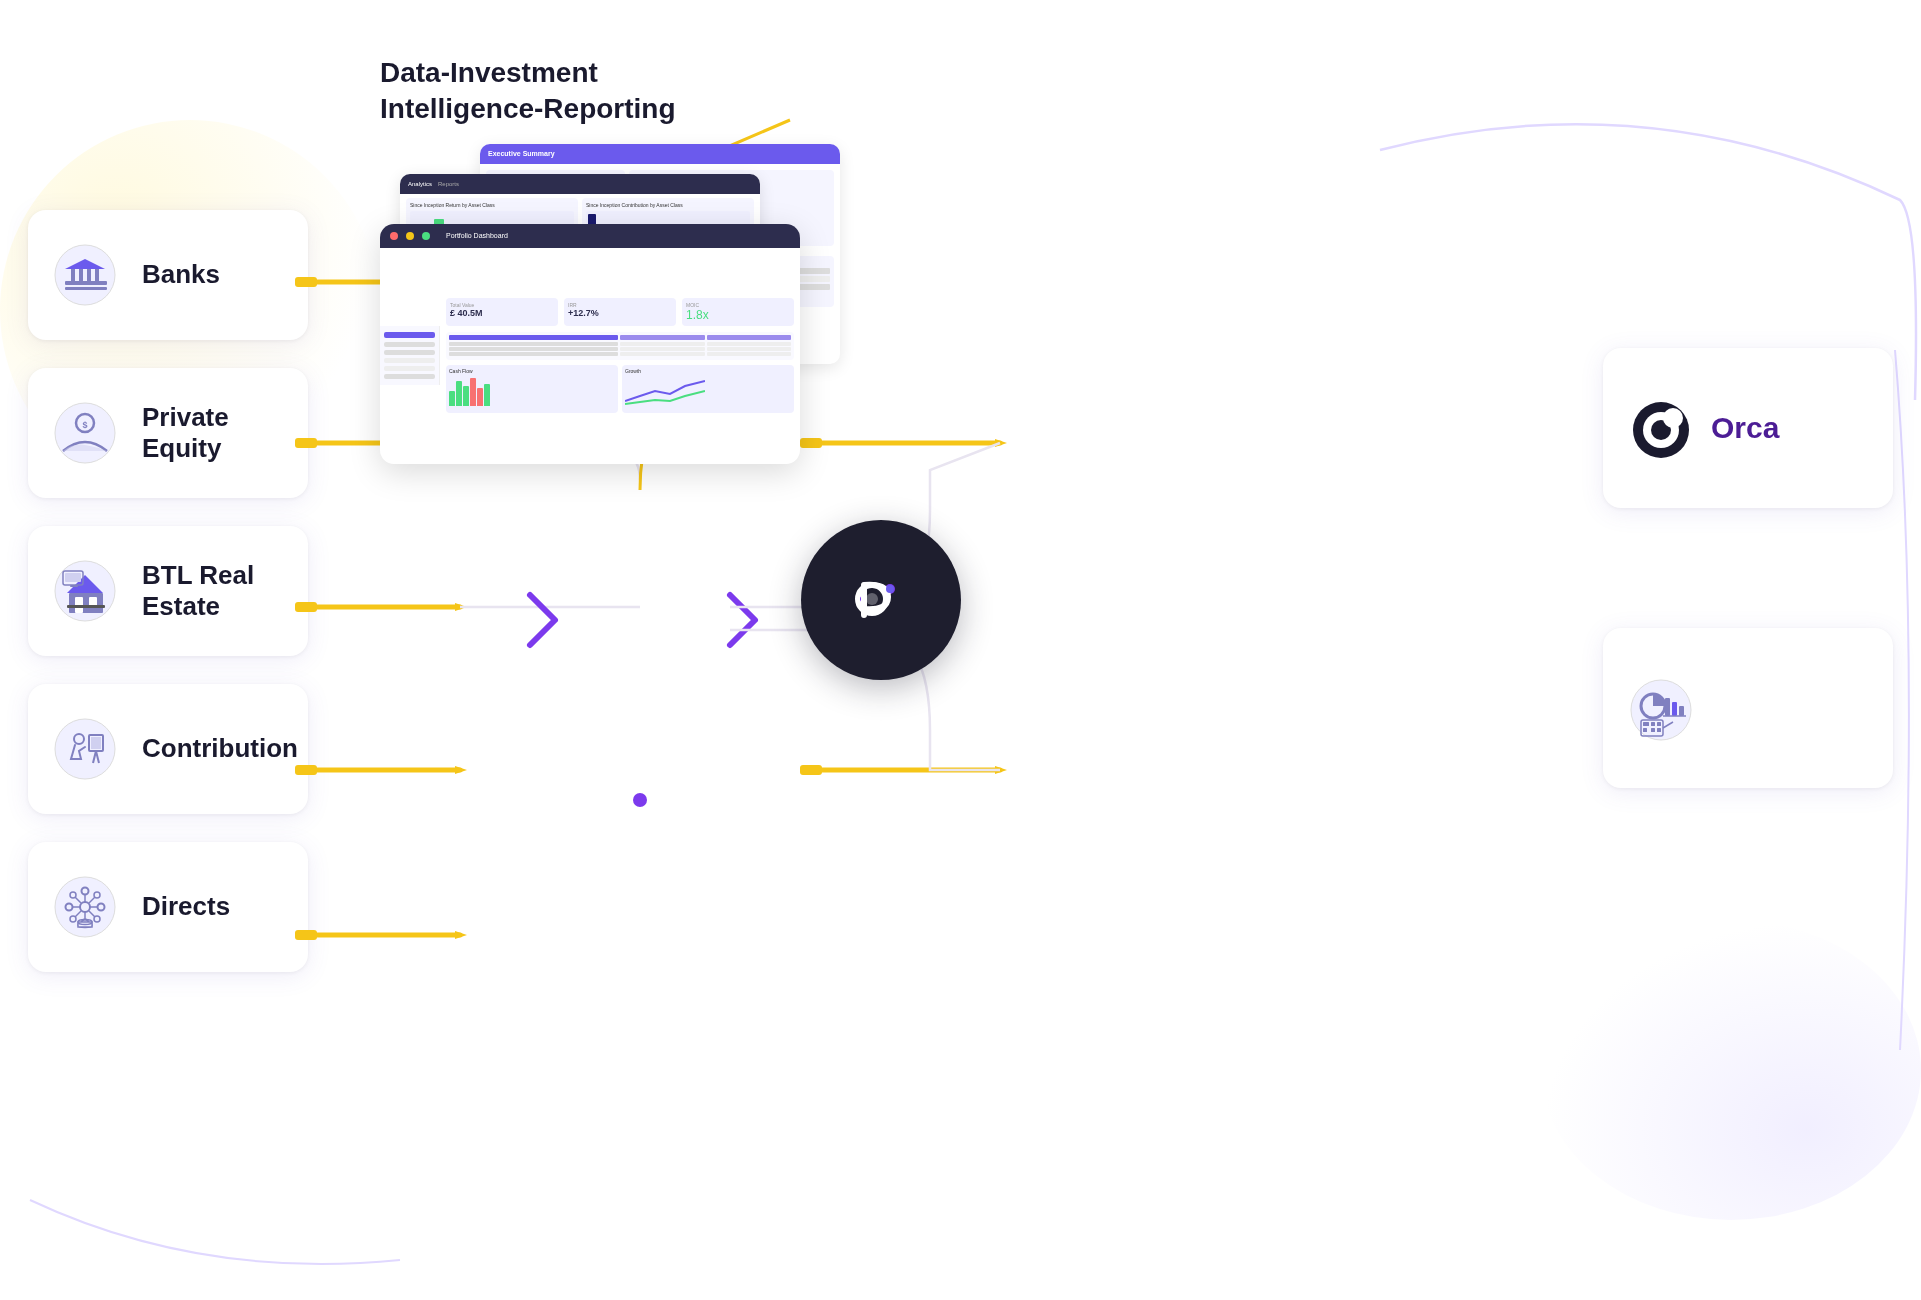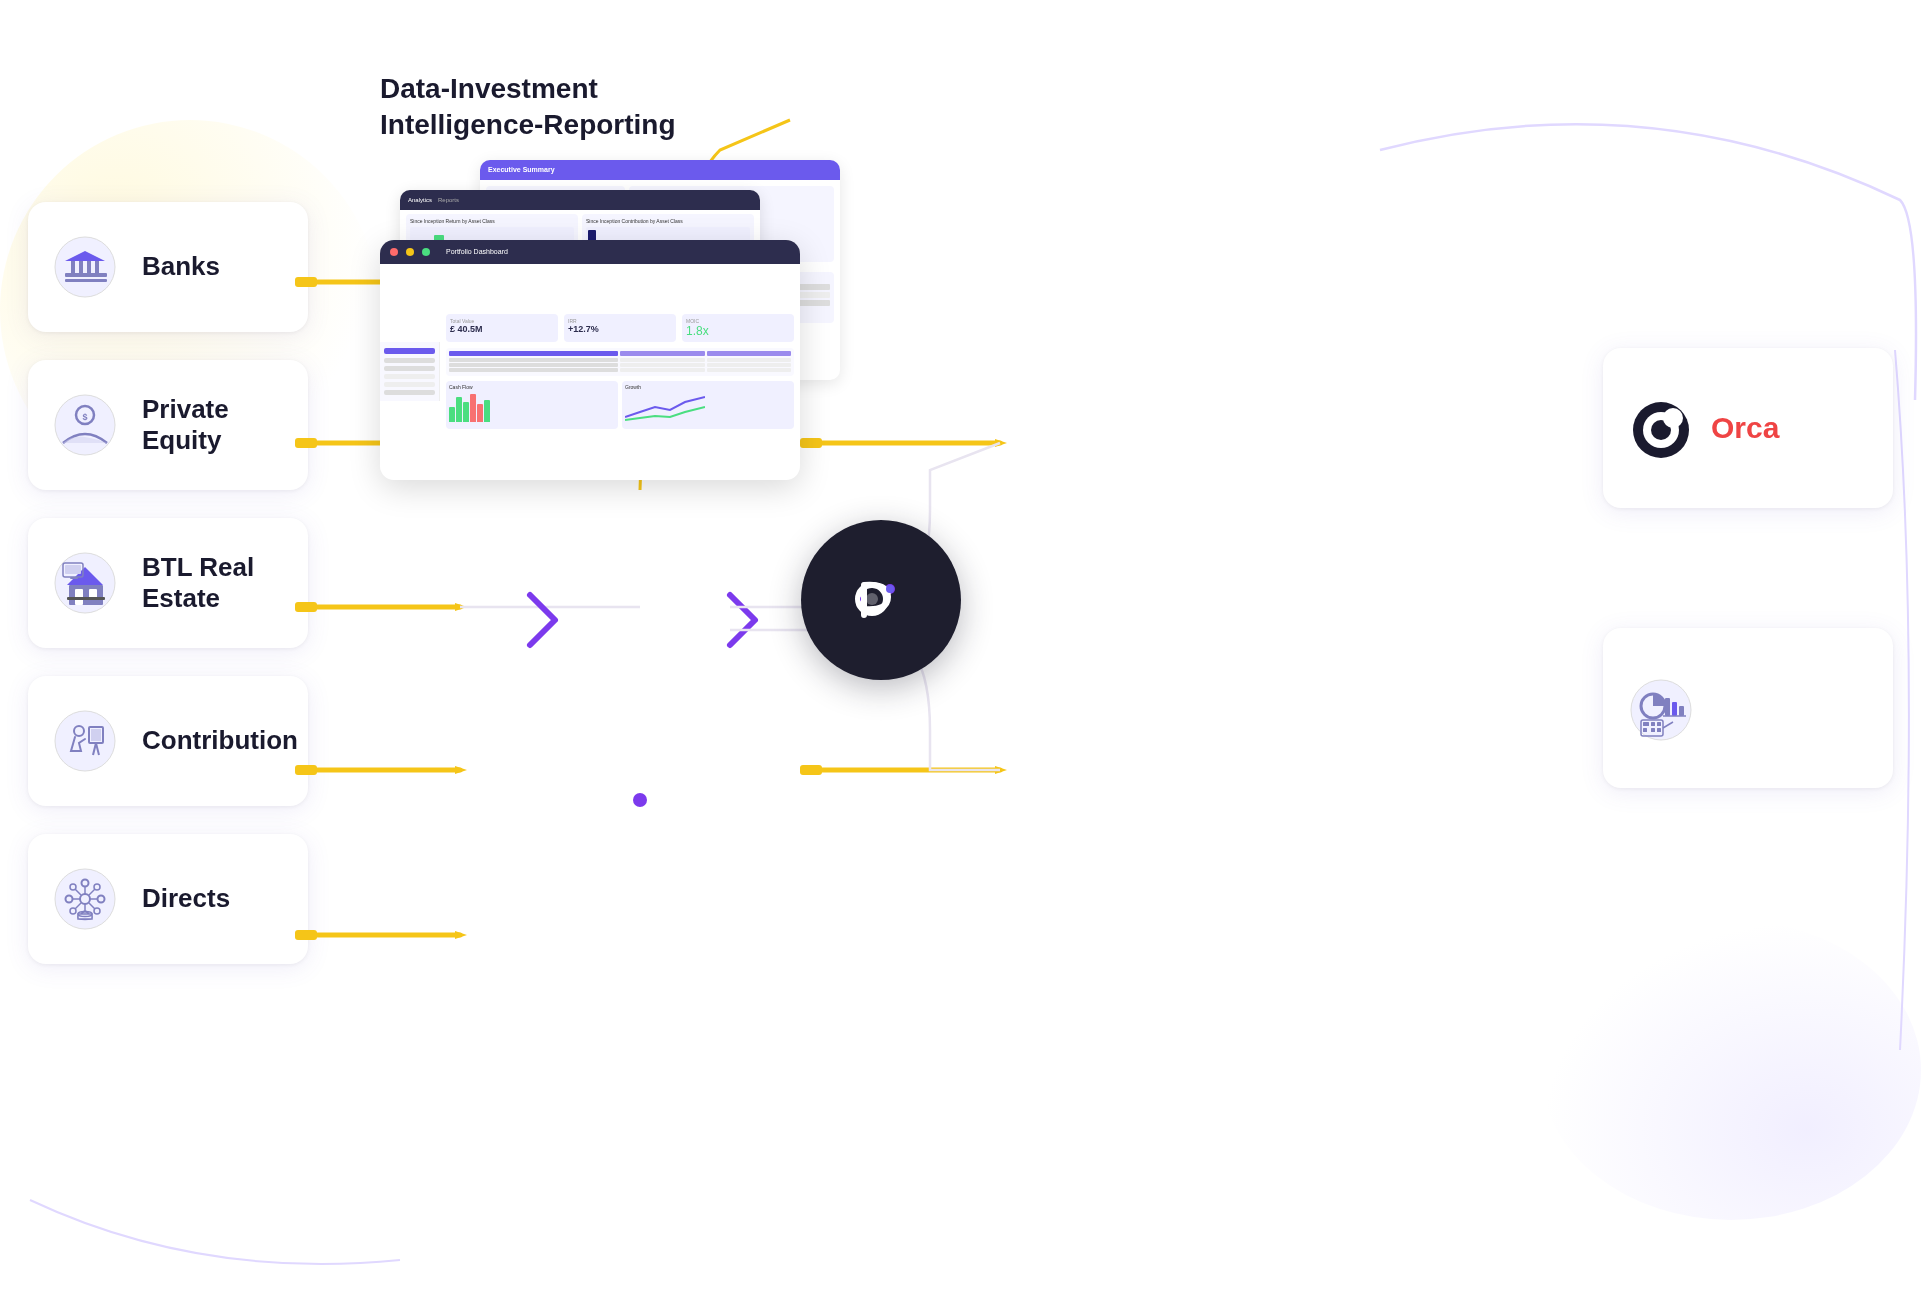--- a/index.html
+++ b/index.html
@@ -126,7 +126,6 @@
       color: #1a1a2e;
       line-height: 1.3;
       margin-bottom: 16px;
-      margin-top: 16px;
     }
 
     .dashboard-screens {

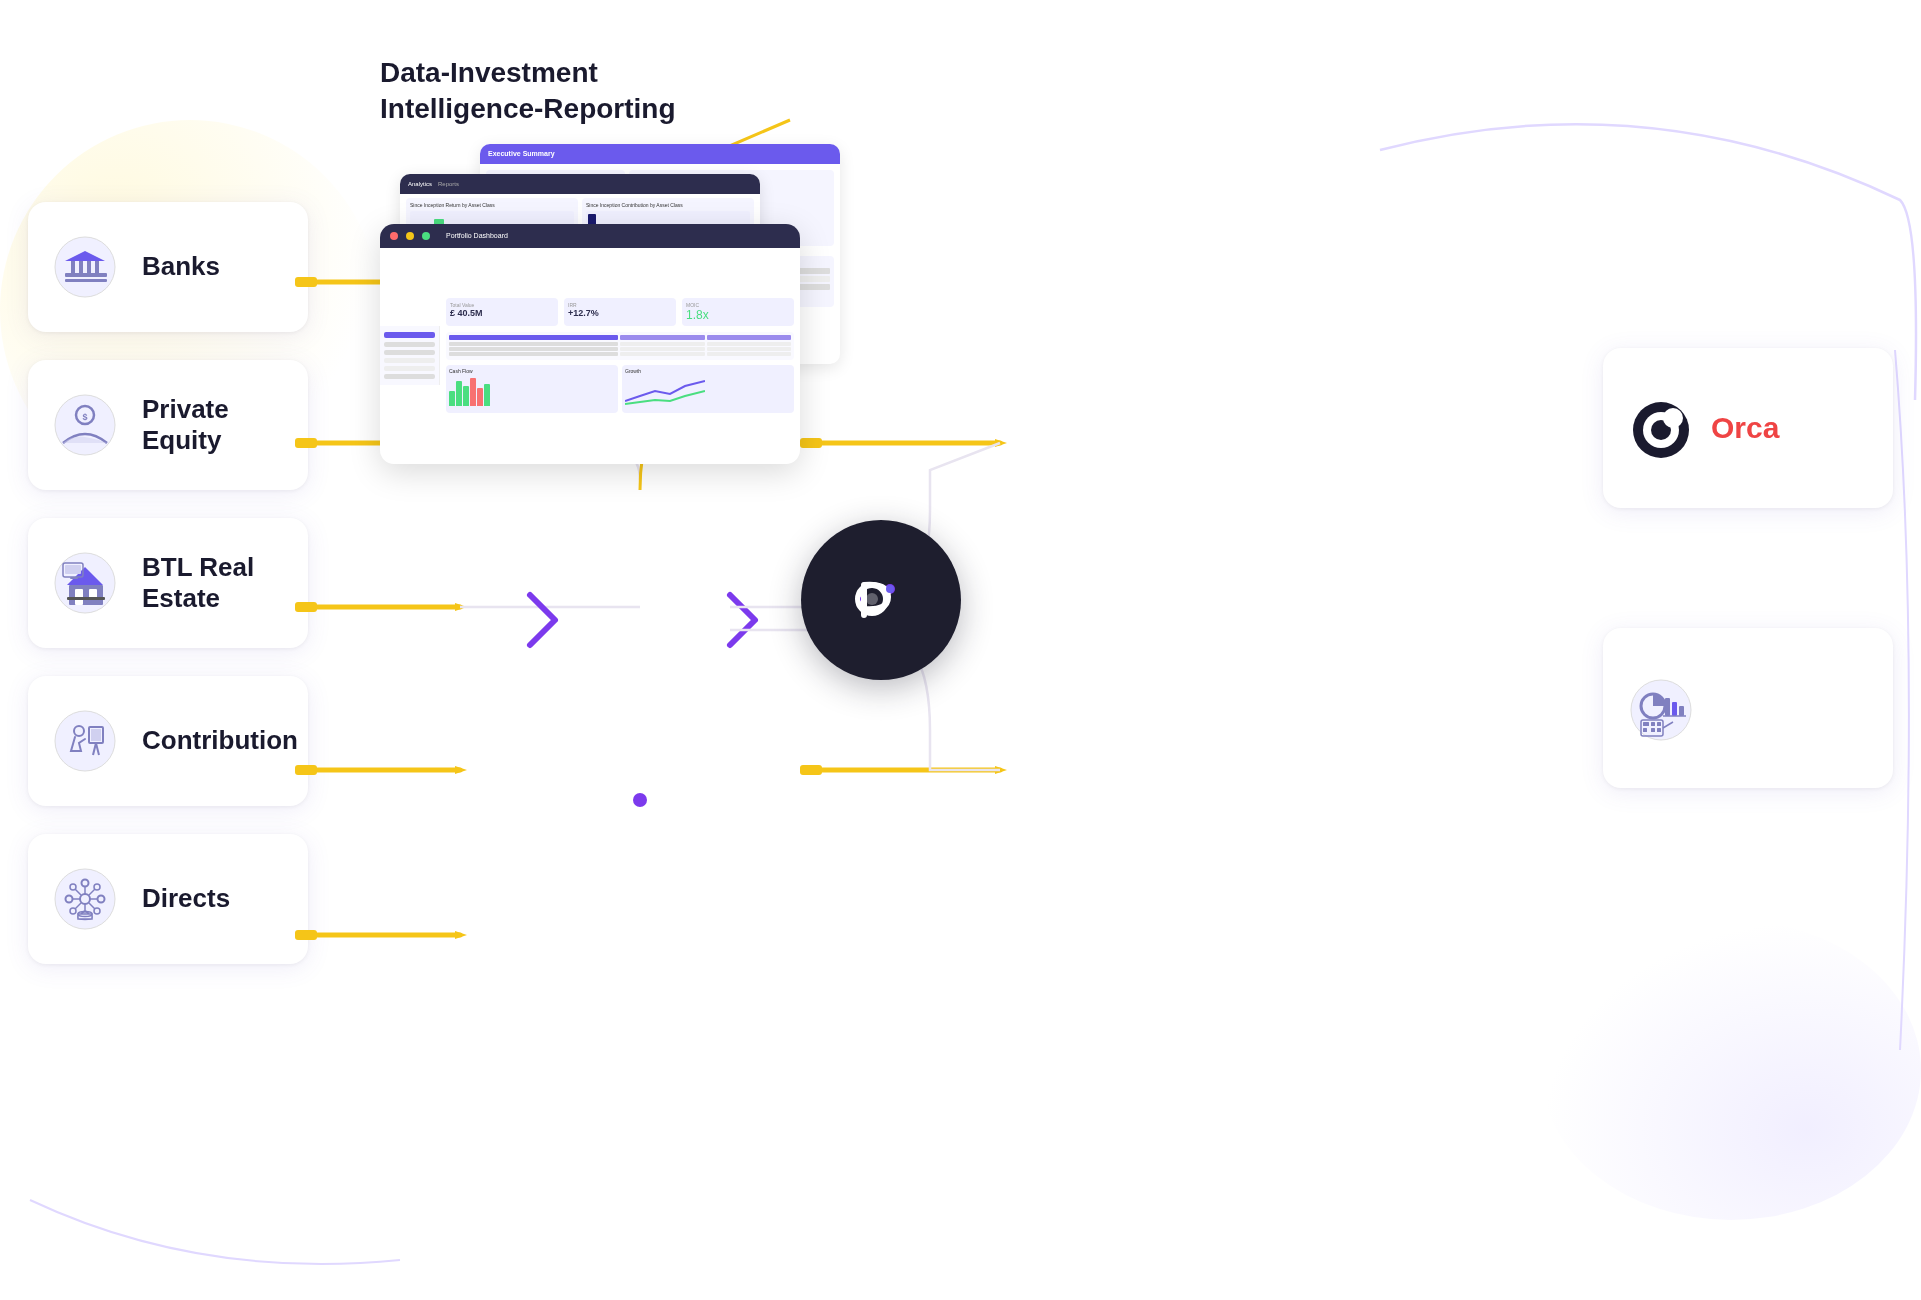--- a/index.html
+++ b/index.html
@@ -32,7 +32,7 @@
     .left-cards {
       position: absolute;
       left: 28px;
-      top: 202px;
+      top: 210px;
       display: flex;
       flex-direction: column;
       gap: 28px;

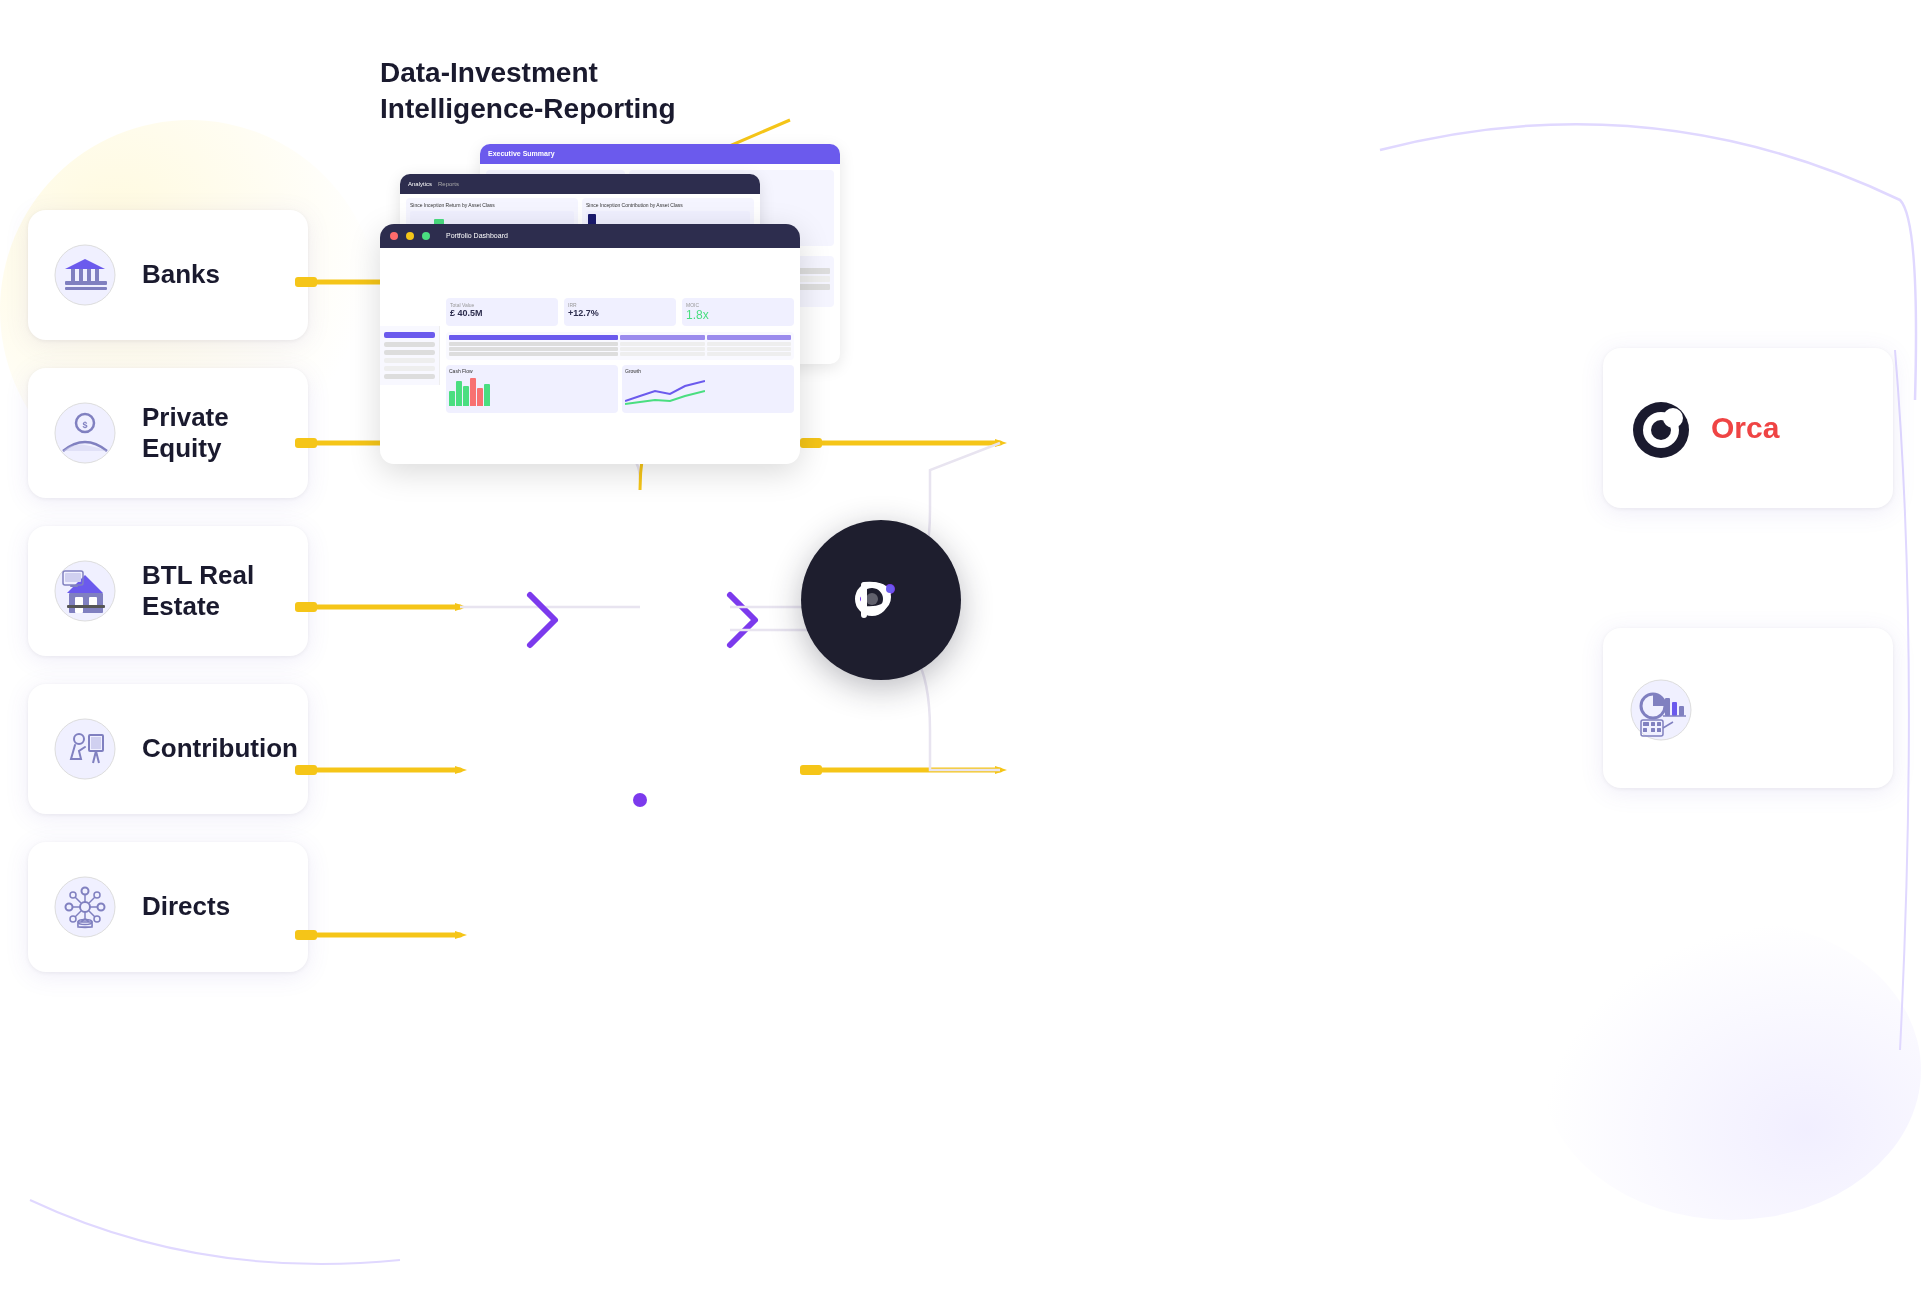--- a/index.html
+++ b/index.html
@@ -91,7 +91,7 @@
     .right-card-label {
       font-size: 30px;
       font-weight: 700;
-      color: #ef4444;
+      color: #4c1d95;
       line-height: 1.2;
     }
 

